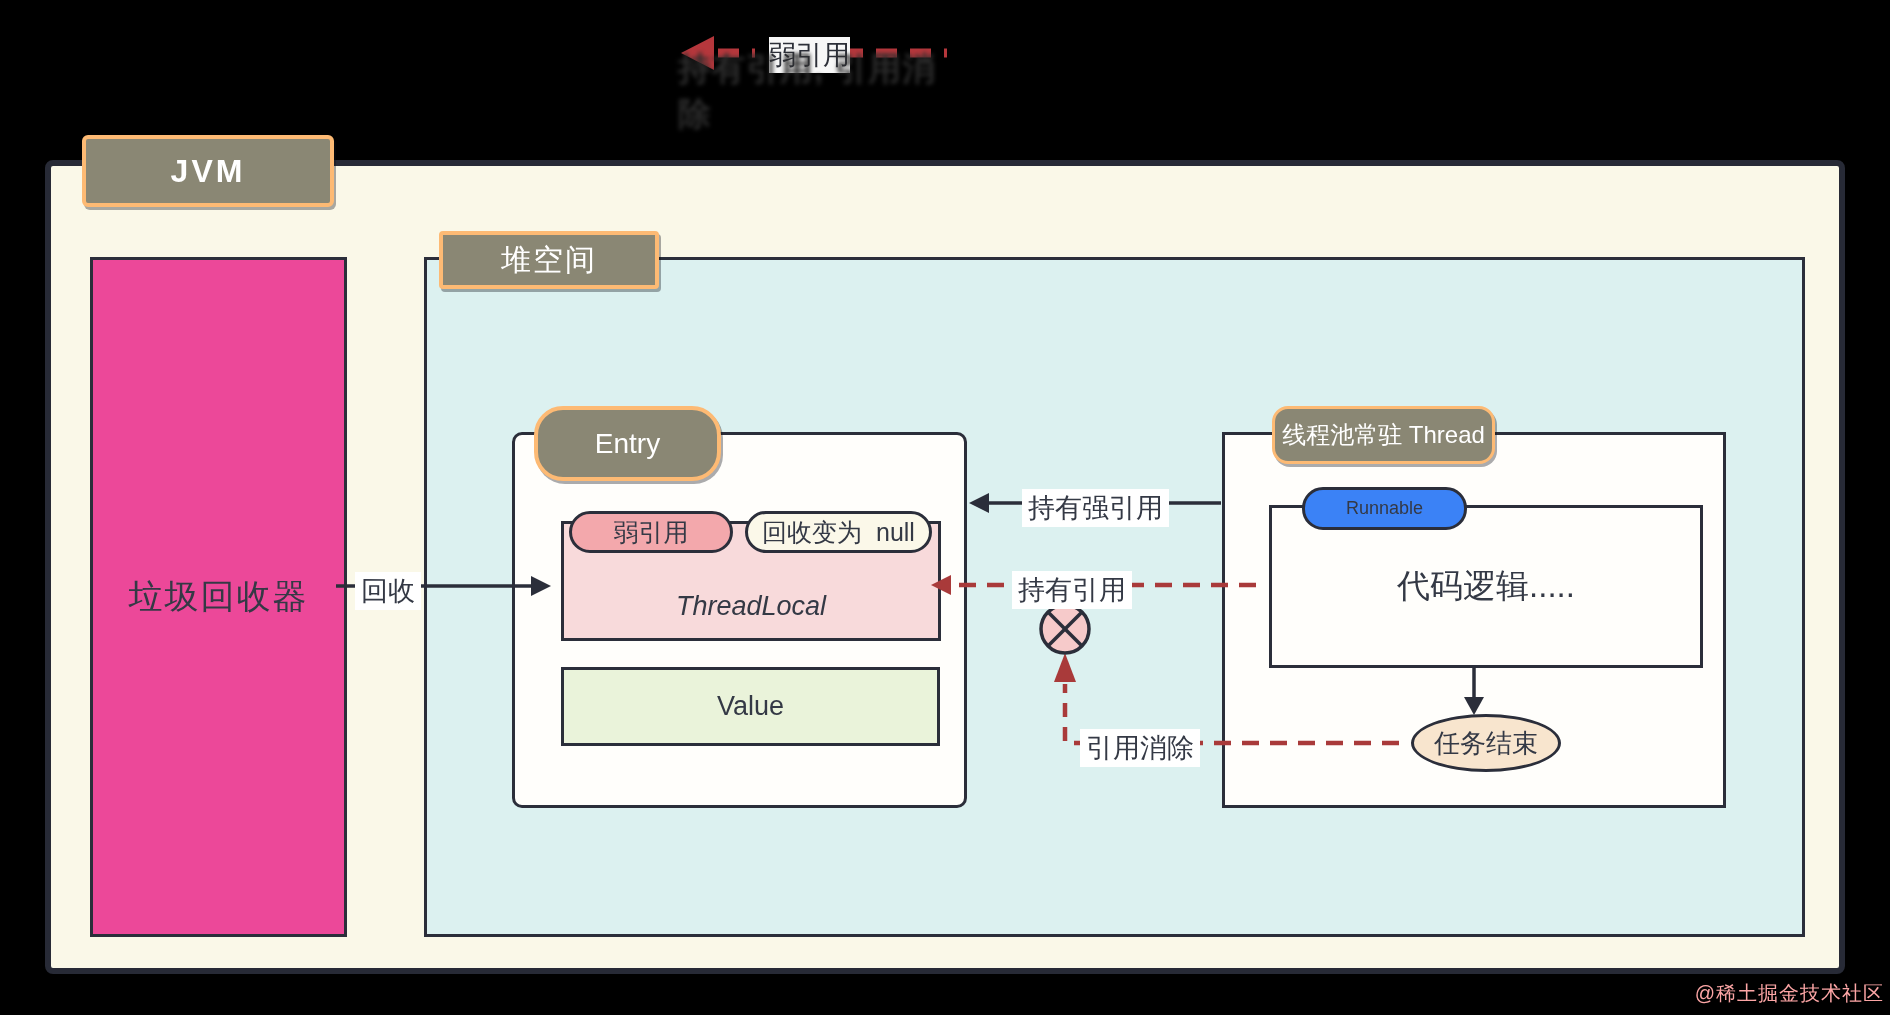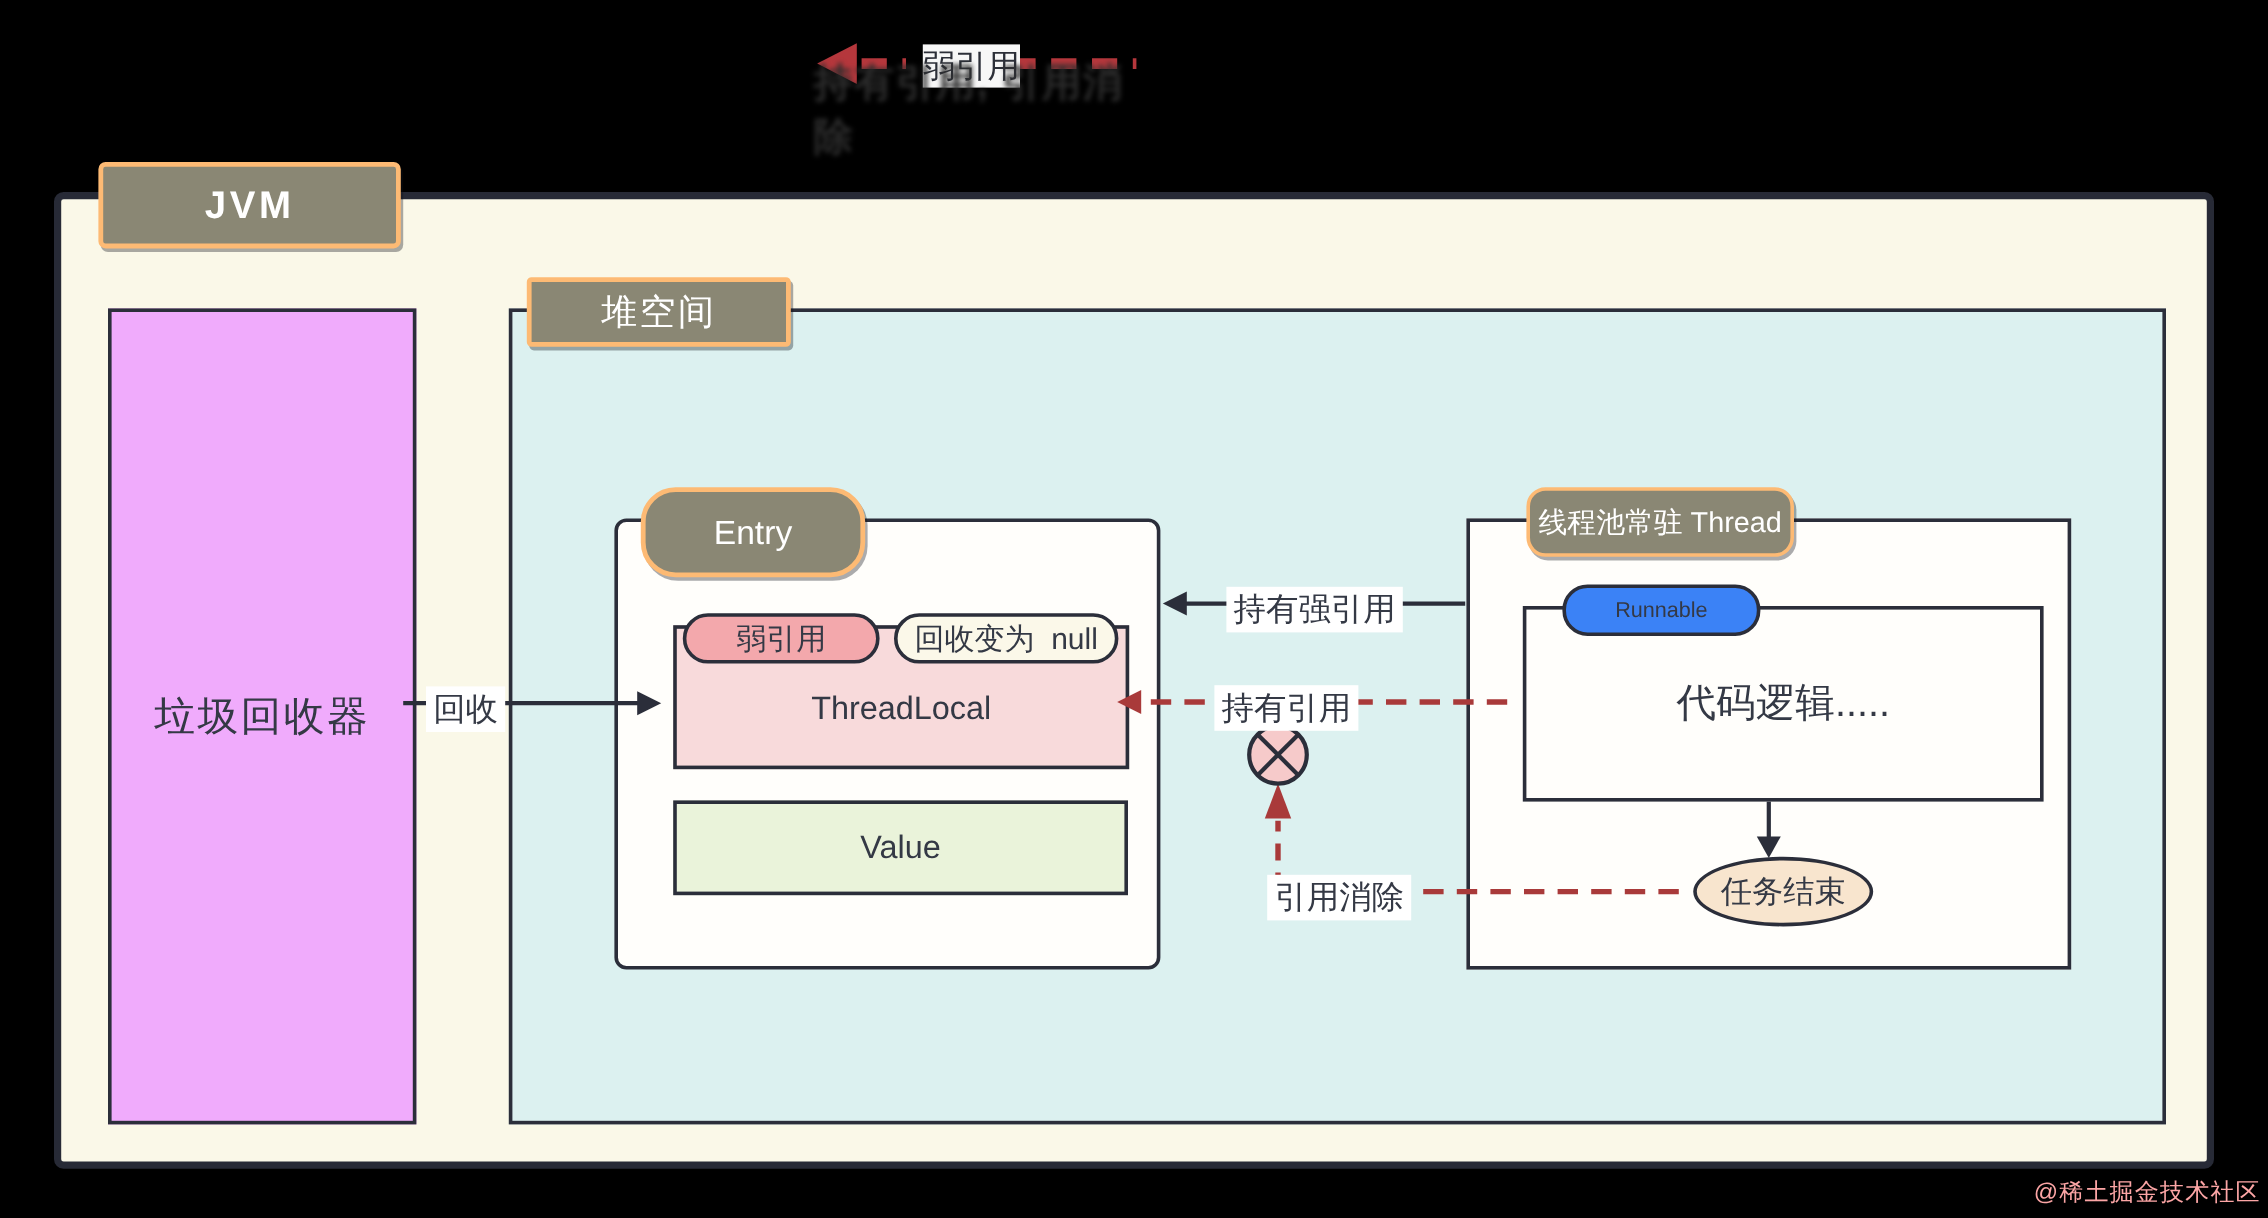--- a/index.html
+++ b/index.html
@@ -21,7 +21,7 @@
   }
   #jvm-box{left:45px;top:160px;width:1800px;height:814px;background:#faf8e8;border:6px solid #272a36;border-radius:8px;}
   #jvm-label{left:82px;top:135px;width:252px;height:72px;border-radius:6px;font-size:32px;font-weight:bold;letter-spacing:3px;}
-  #gc-box{left:78px;top:257px;width:257px;height:680px;background:#f0abfc;}
+  #gc-box{left:78px;top:257px;width:257px;height:680px;background:#ec4899;}
   #gc-text{font-size:34px;letter-spacing:2px;}
   #heap-box{left:424px;top:257px;width:1381px;height:680px;background:#dcf1f0;}
   #heap-label{left:439px;top:231px;width:220px;height:58px;border-radius:4px;font-size:30px;letter-spacing:2px;}

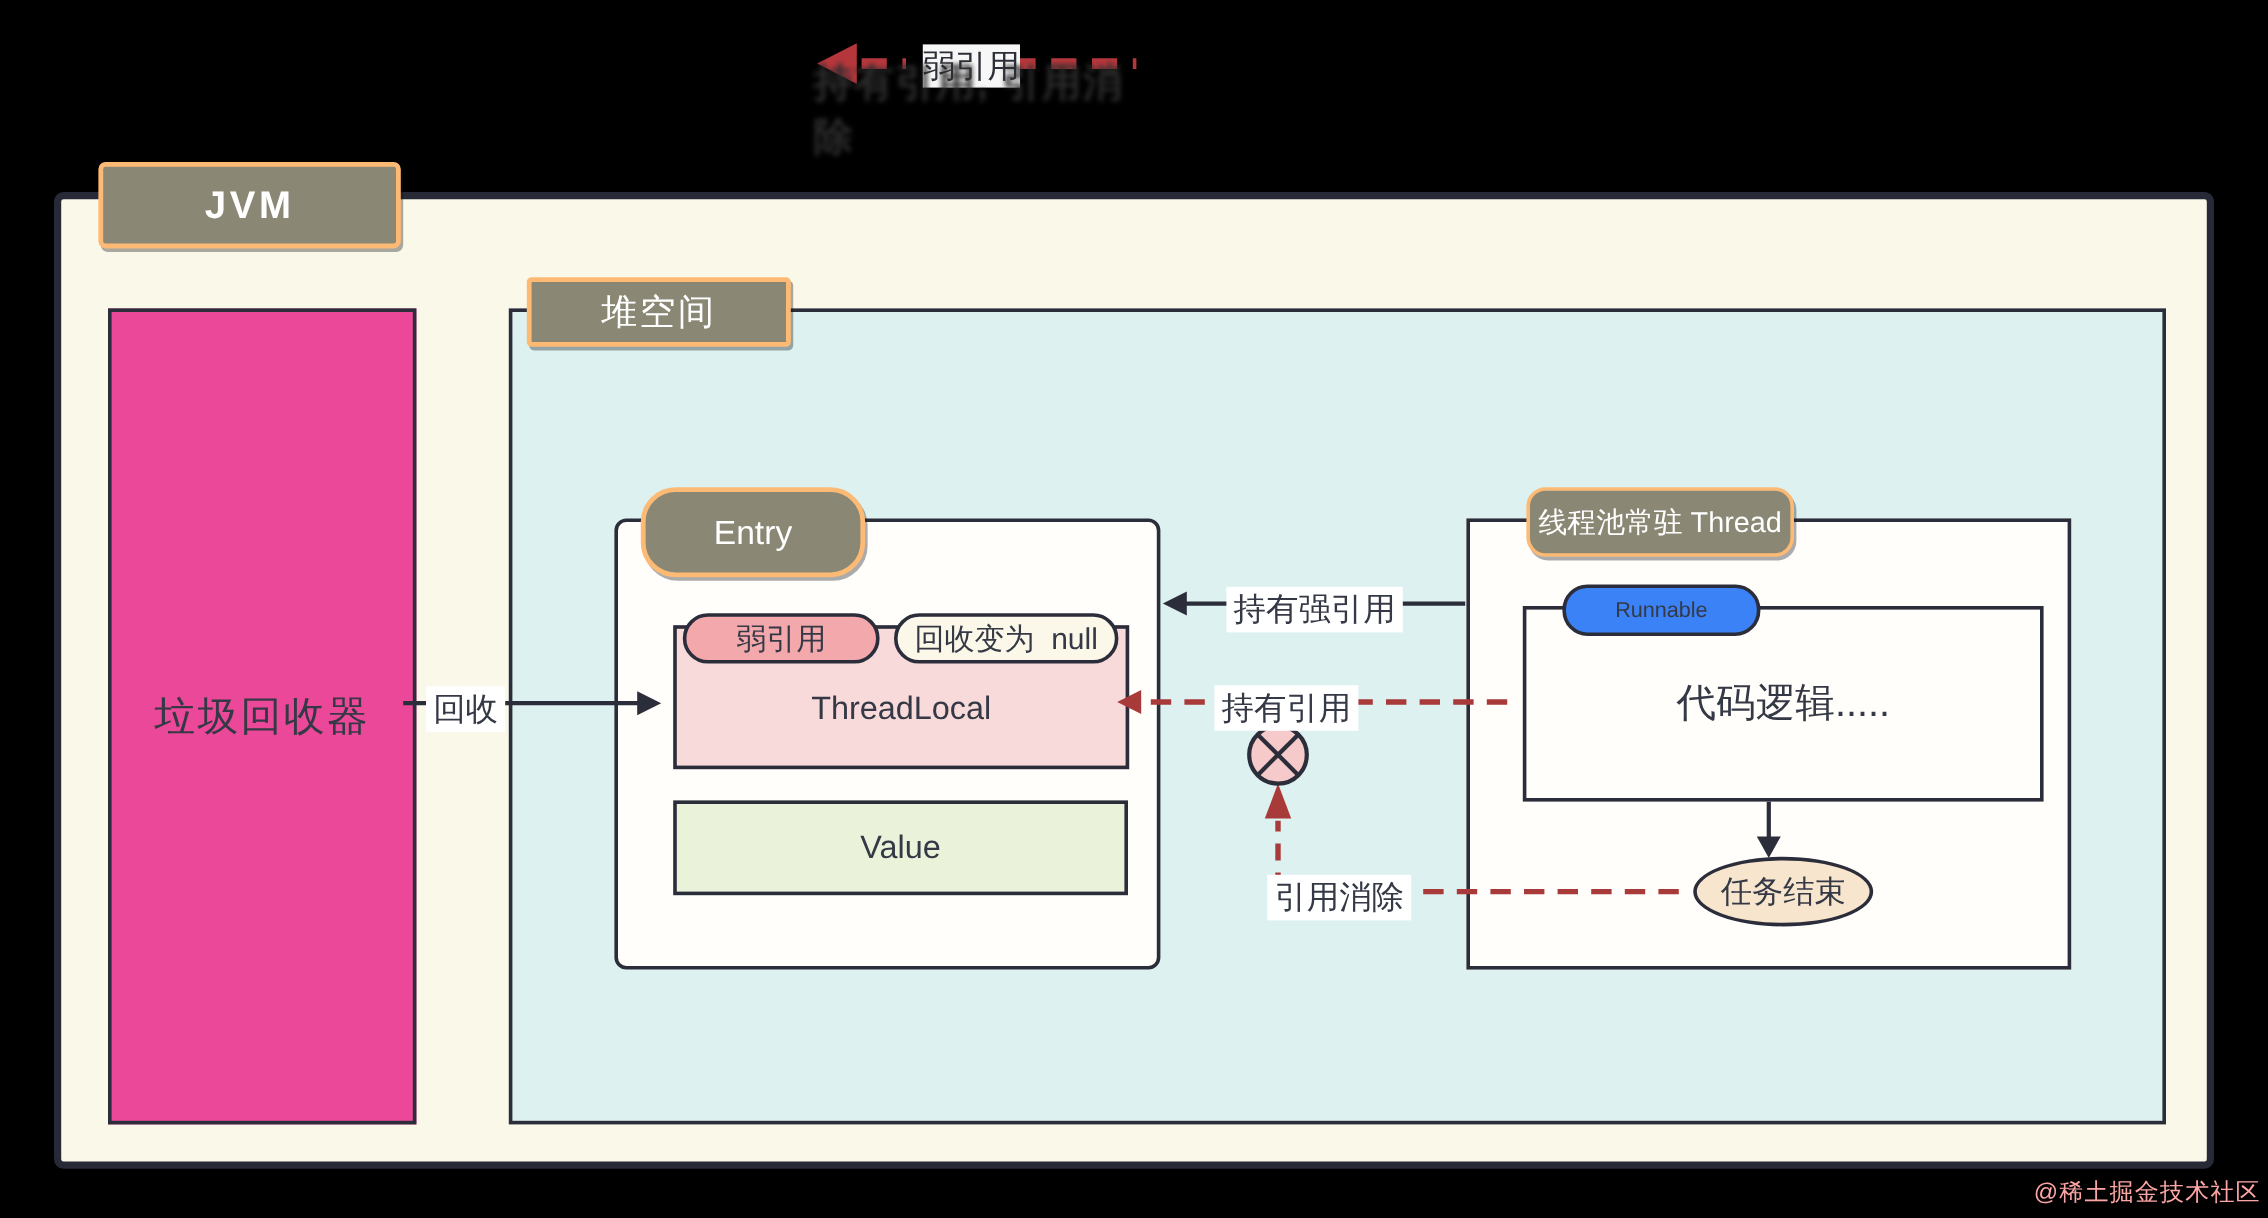--- a/index.html
+++ b/index.html
@@ -27,7 +27,7 @@
   #heap-label{left:439px;top:231px;width:220px;height:58px;border-radius:4px;font-size:30px;letter-spacing:2px;}
   #entry-box{left:512px;top:432px;width:455px;height:376px;background:#fffefb;border-radius:10px;}
   #entry-pill{left:534px;top:406px;width:187px;height:75px;border-radius:29px;font-size:28px;}
-  #threadlocal-box{left:549px;top:521px;width:380px;height:120px;background:#f8dadb;align-items:flex-end;padding-bottom:32px;font-size:27px;}
+  #threadlocal-box{left:549px;top:521px;width:380px;height:120px;background:#f8dadb;align-items:flex-end;padding-bottom:16px;font-size:27px;font-style:italic;}
   #weakref-pill{left:557px;top:511px;width:164px;height:42px;background:#f3a8ac;border-radius:21px;font-size:25px;border-width:3.5px;}
   #recycle-pill{left:733px;top:511px;width:187px;height:42px;background:#fbf8e9;border-radius:21px;font-size:25px;border-width:3.5px;white-space:pre;}
   #value-box{left:549px;top:667px;width:379px;height:79px;background:#eaf3da;font-size:27px;}

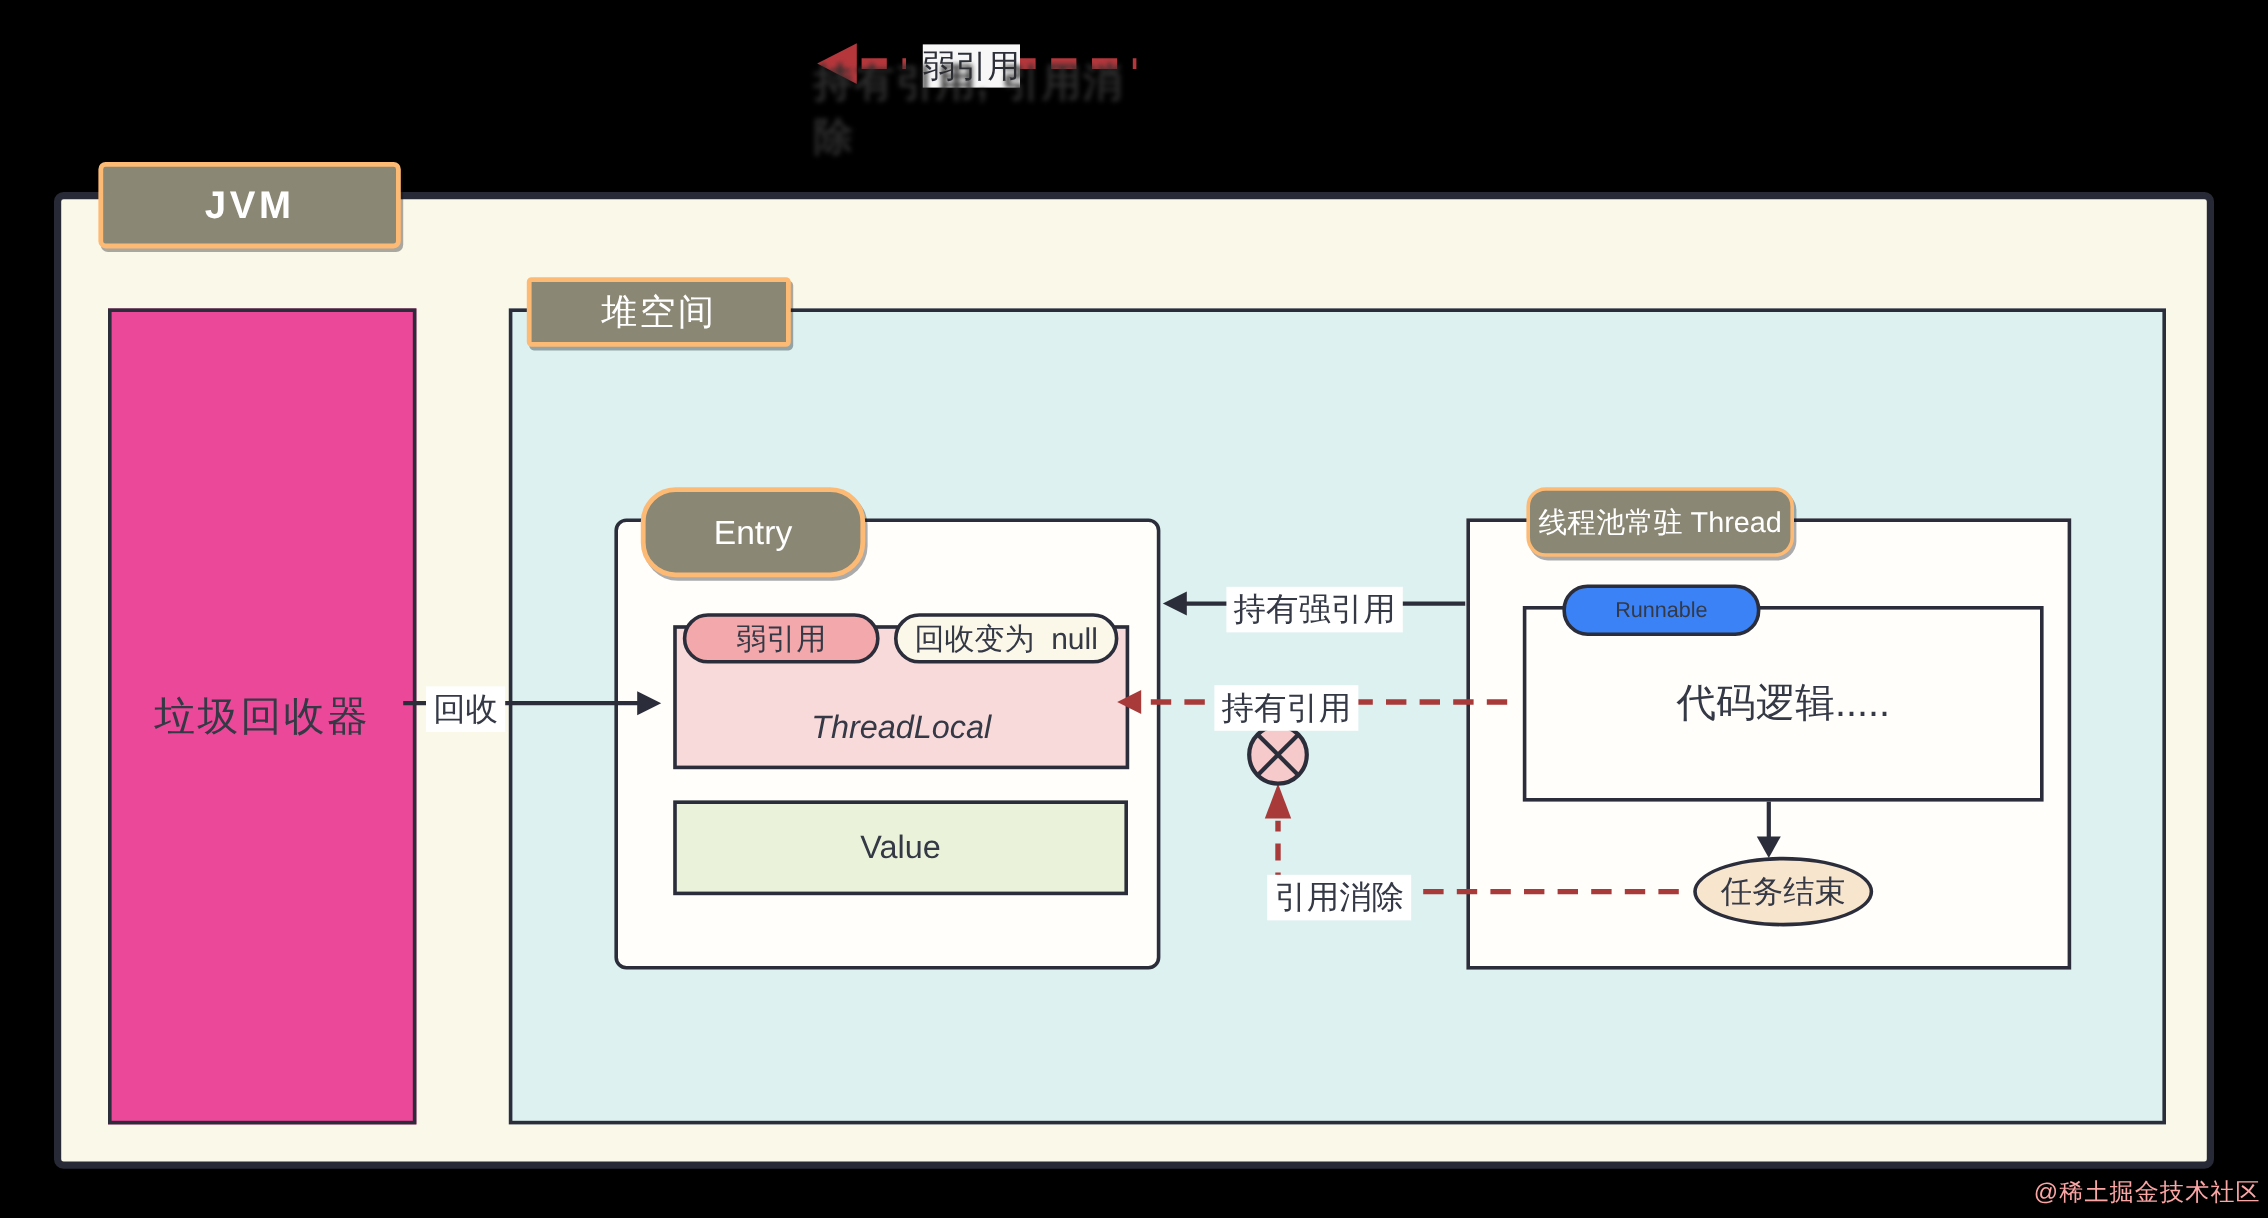--- a/index.html
+++ b/index.html
@@ -41,7 +41,7 @@
   #recycle-label{left:355px;top:572px;}
   #strong-label{left:1022px;top:489px;}
   #holdref-label{left:1012px;top:571px;}
-  #refremove-label{left:1056px;top:729px;}
+  #refremove-label{left:1080px;top:729px;}
   #watermark{right:6px;top:980px;font-size:20px;color:#fca5a5;letter-spacing:1px;}
   svg.layer{position:absolute;left:0;top:0;pointer-events:none;}
 </style>

